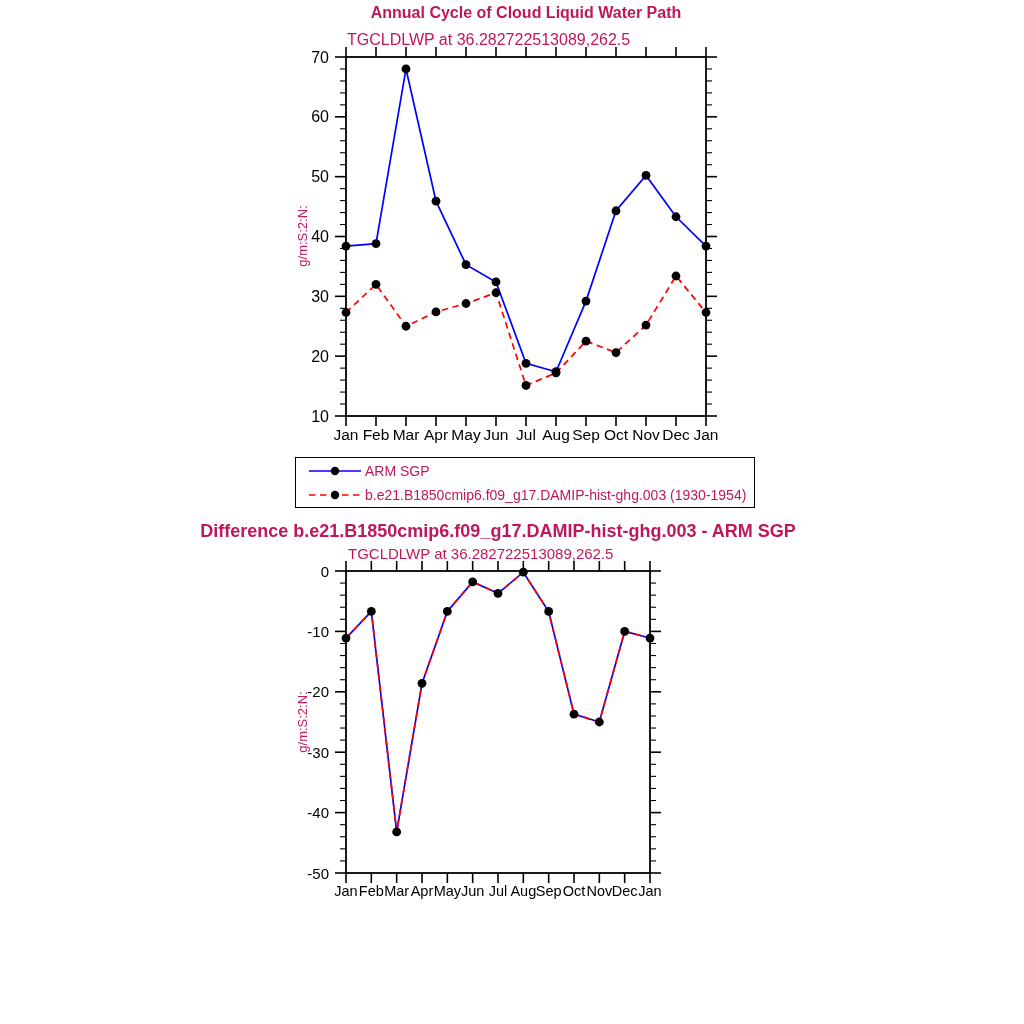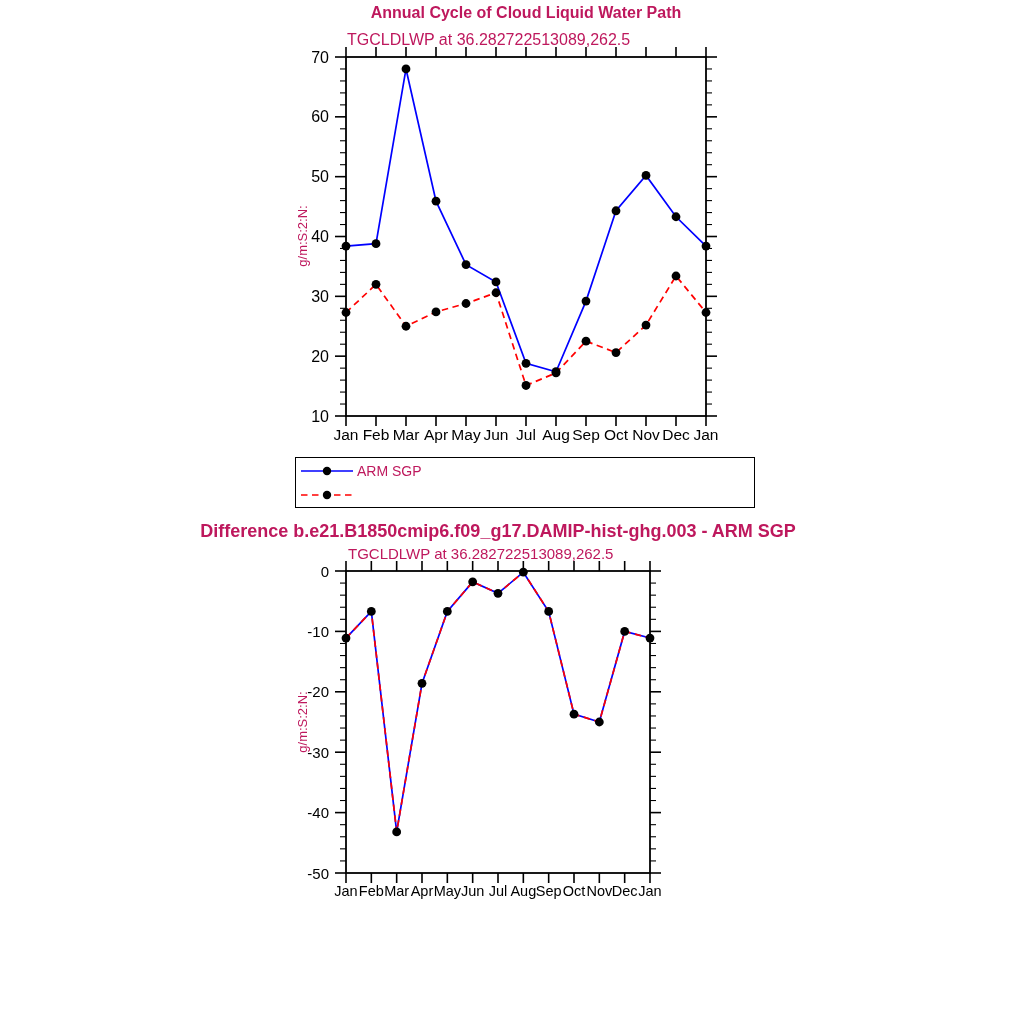--- a/index.html
+++ b/index.html
@@ -22,7 +22,7 @@
   .legend{
     position:absolute;left:283px;top:457px;width:460px;height:51px;
     border:1px solid #000;background:#fff;box-sizing:border-box;
-    display:flex;flex-direction:column;justify-content:center;padding-left:4px;
+    display:flex;flex-direction:column;justify-content:center;padding-left:12px;
   }
   .legend-row{display:flex;align-items:center;height:24px;}
   .swatch{flex:0 0 auto;margin-right:3px;display:block;}

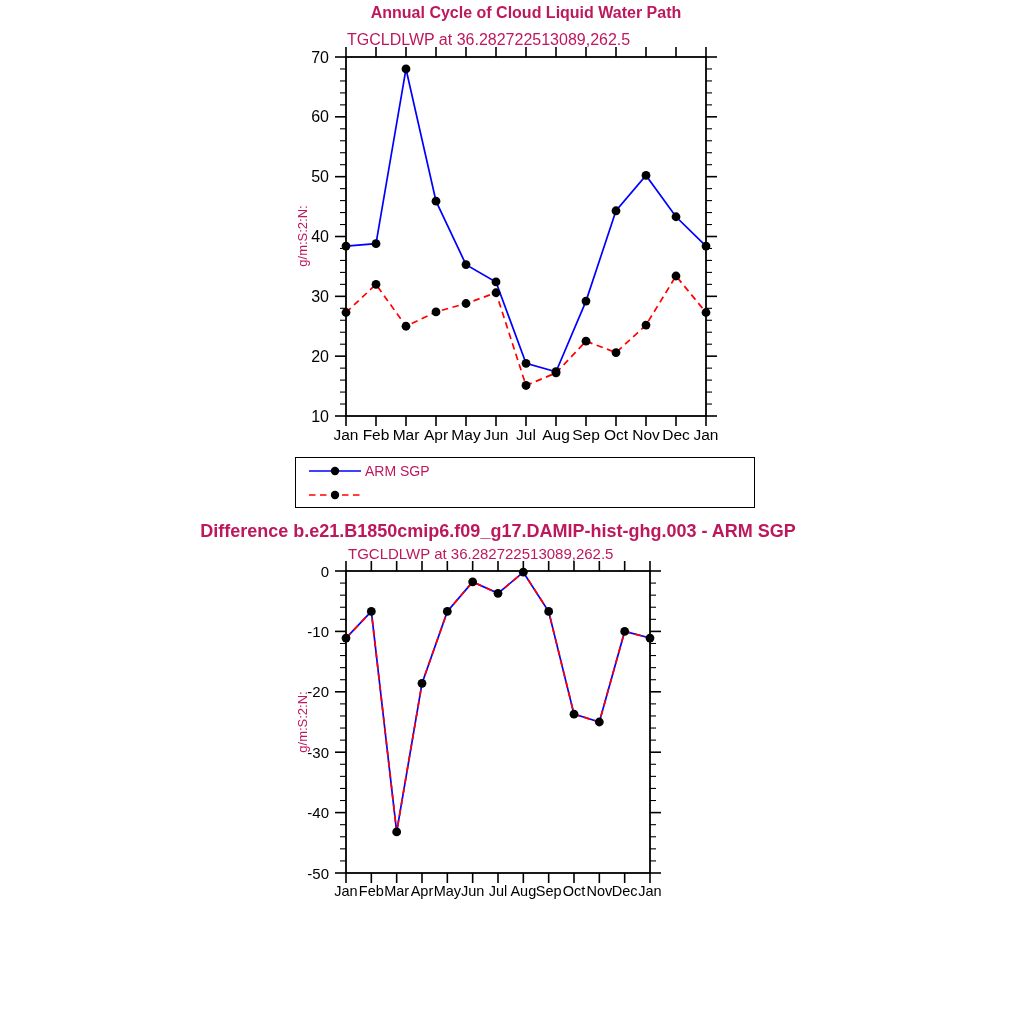--- a/index.html
+++ b/index.html
@@ -322,6 +322,7 @@
         <line x1="1" y1="6" x2="53" y2="6" stroke-dasharray="6.5,4.5" stroke="#ff0000"></line>
         <circle cx="27" cy="6" r="4.2" fill="#000000"></circle>
       </svg>
+      <span class="legend-label">b.e21.B1850cmip6.f09_g17.DAMIP-hist-ghg.003 (1930-1954)</span>
     </div>
   </div>
 

